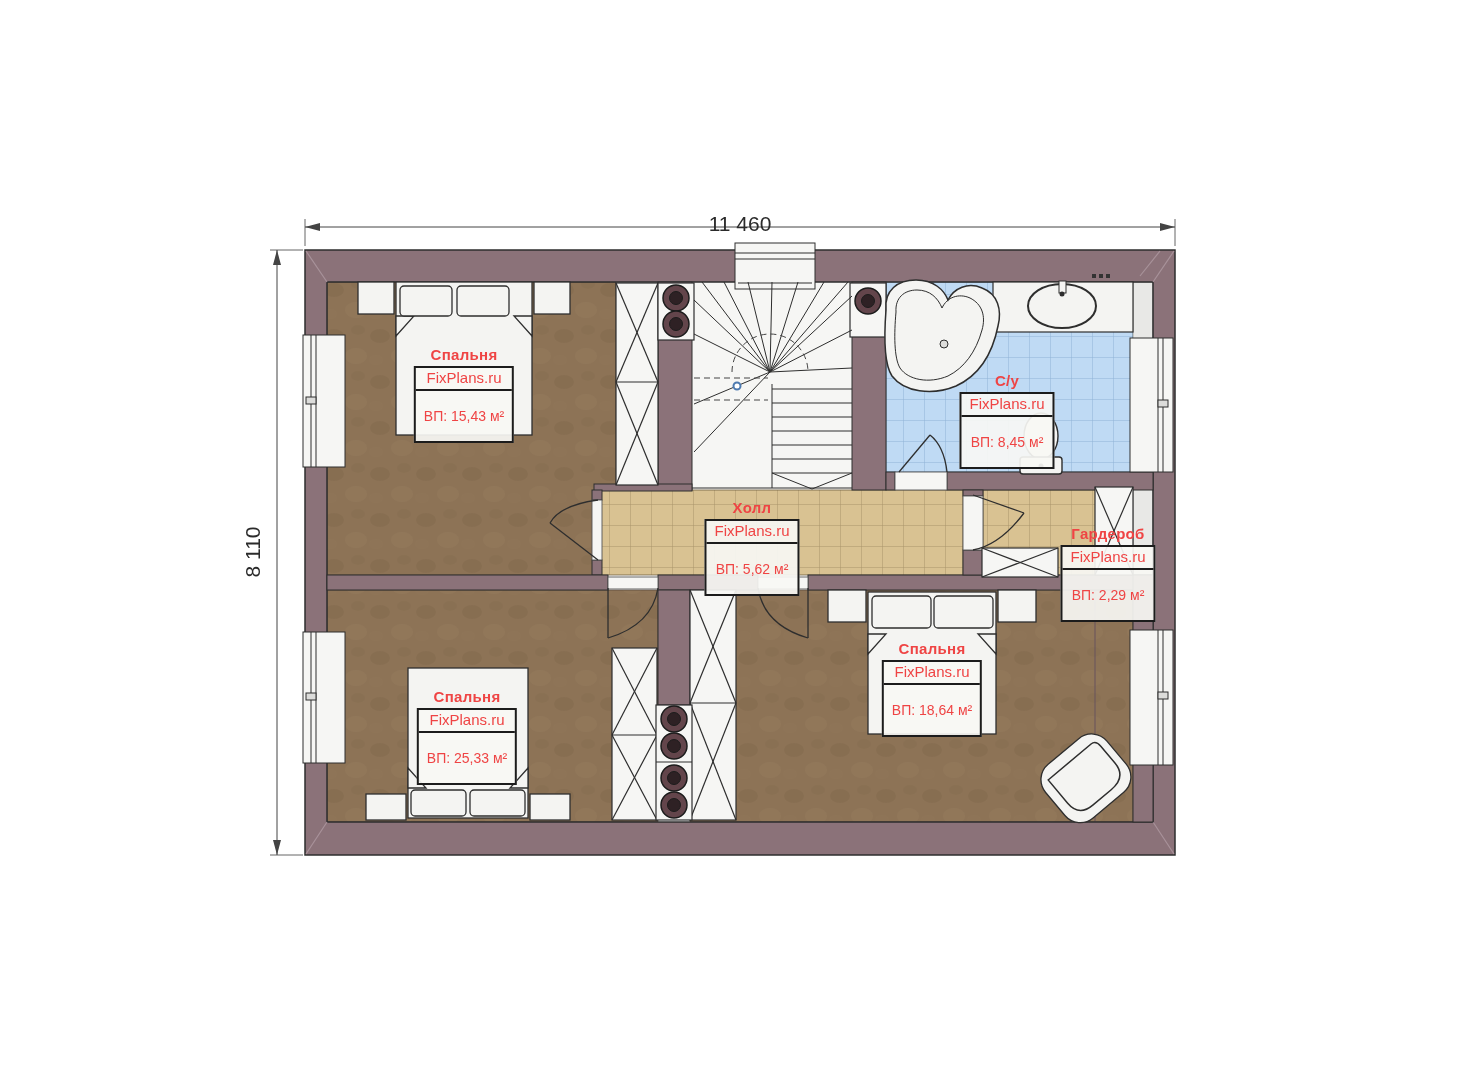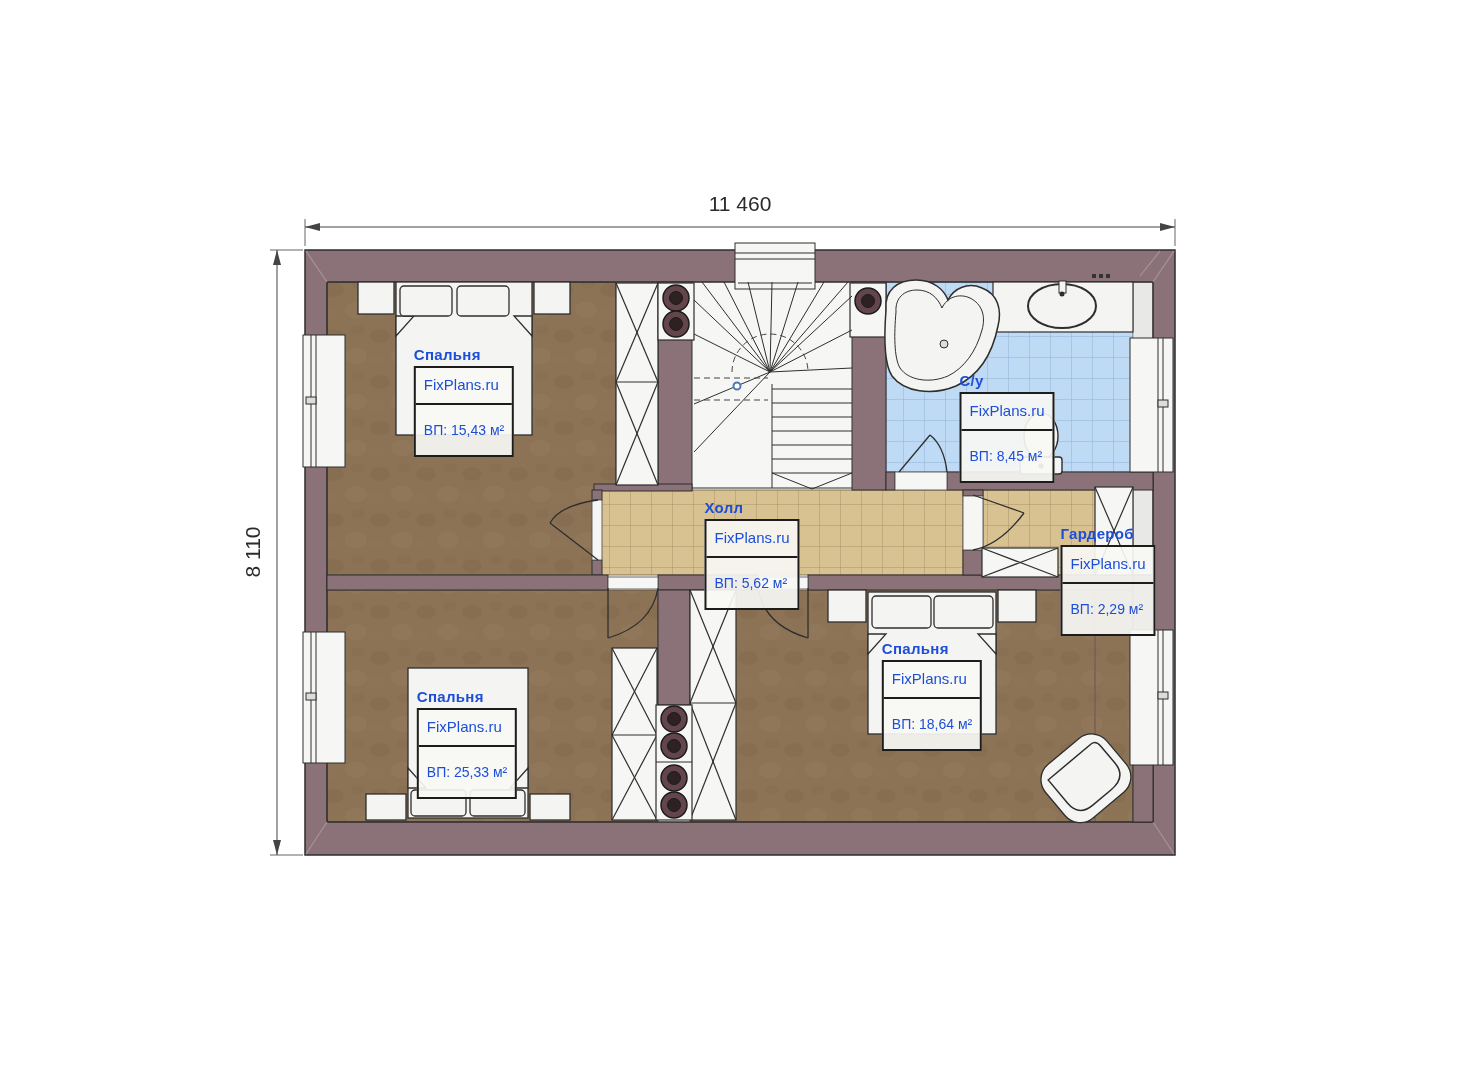--- a/index.html
+++ b/index.html
@@ -328,7 +328,7 @@
 
 <div class="labels">
 
-  <div class="dim dim-top" style="left:740px;top:192px;">11 460</div>
+  <div class="dim dim-top" style="left:740px;top:212px;">11 460</div>
   <div class="dim dim-left" style="left:253px;top:552px;">8 110</div>
 
   <div class="room-label" style="left:464px;top:346px;">

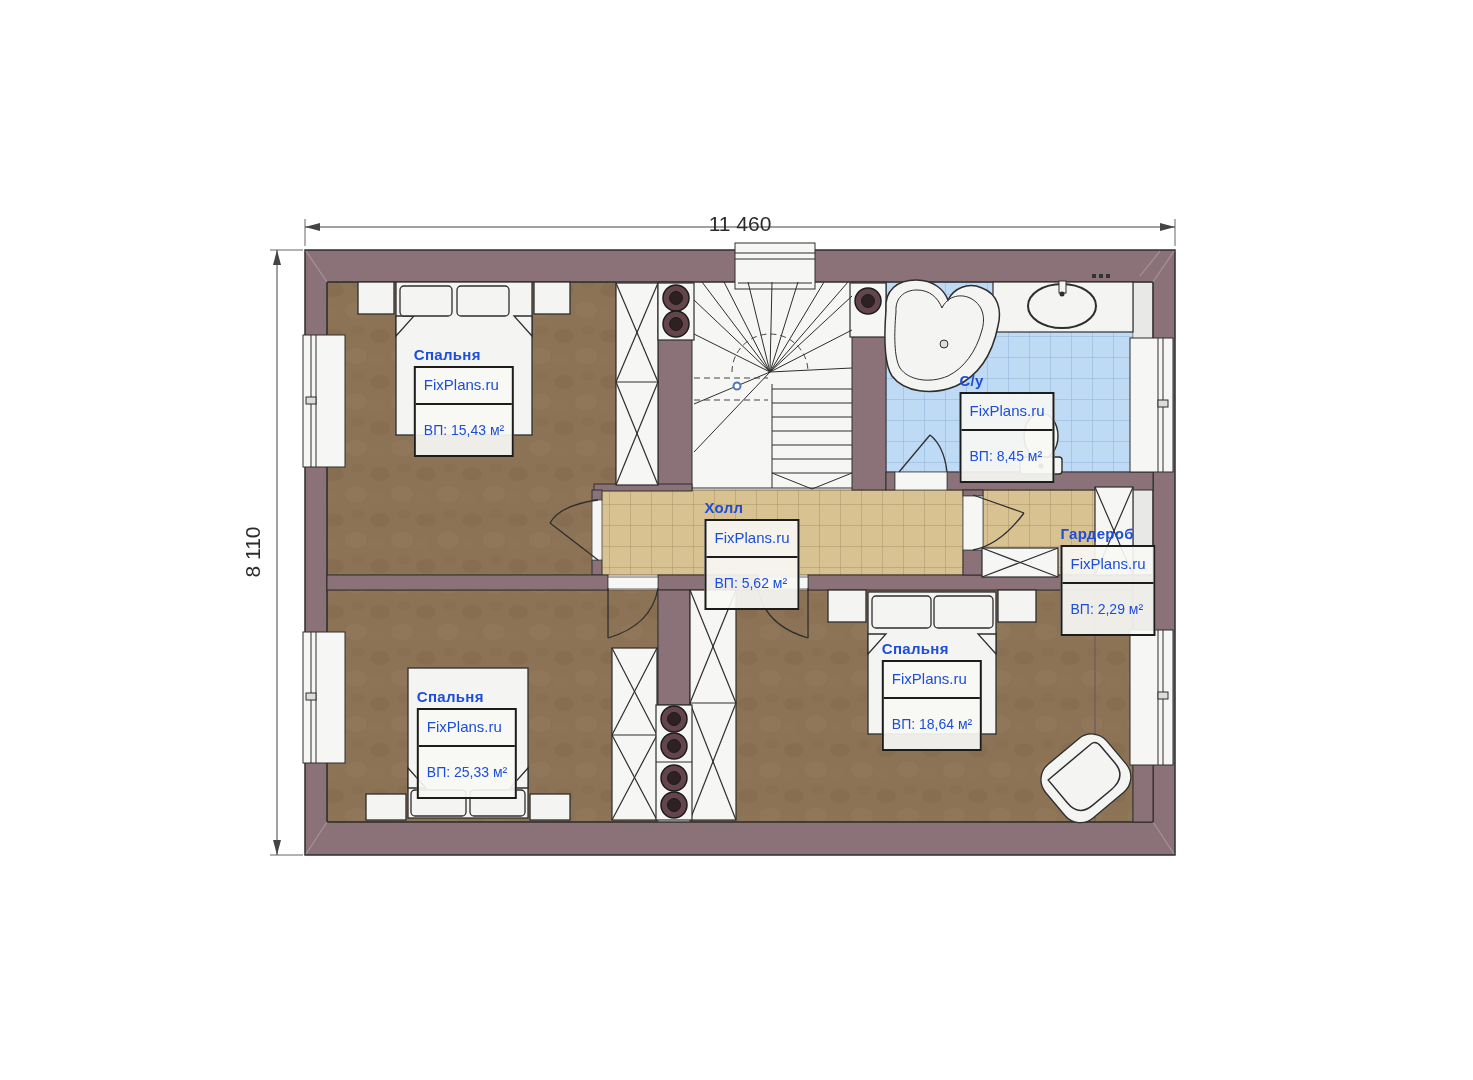--- a/index.html
+++ b/index.html
@@ -7,7 +7,7 @@
          font-family:"Liberation Sans",sans-serif;}
   svg{position:absolute;left:0;top:0;}
   .labels{position:absolute;left:0;top:0;width:100%;height:100%;pointer-events:none;}
-  .room-label{position:absolute;transform:translateX(-50%);text-align:left;color:#1d4ed8;}
+  .room-label{position:absolute;transform:translateX(-50%);text-align:center;color:#ef4444;}
   .rl-title{font-weight:bold;font-size:15px;letter-spacing:.3px;margin-bottom:3px;white-space:nowrap;}
   .rl-boxes{display:inline-block;border:2px solid #1c1c1c;background:rgba(247,247,244,.92);}
   .rl-brand{font-size:15px;line-height:1.25;padding:8px 8px;border-bottom:2px solid #1c1c1c;white-space:nowrap;}

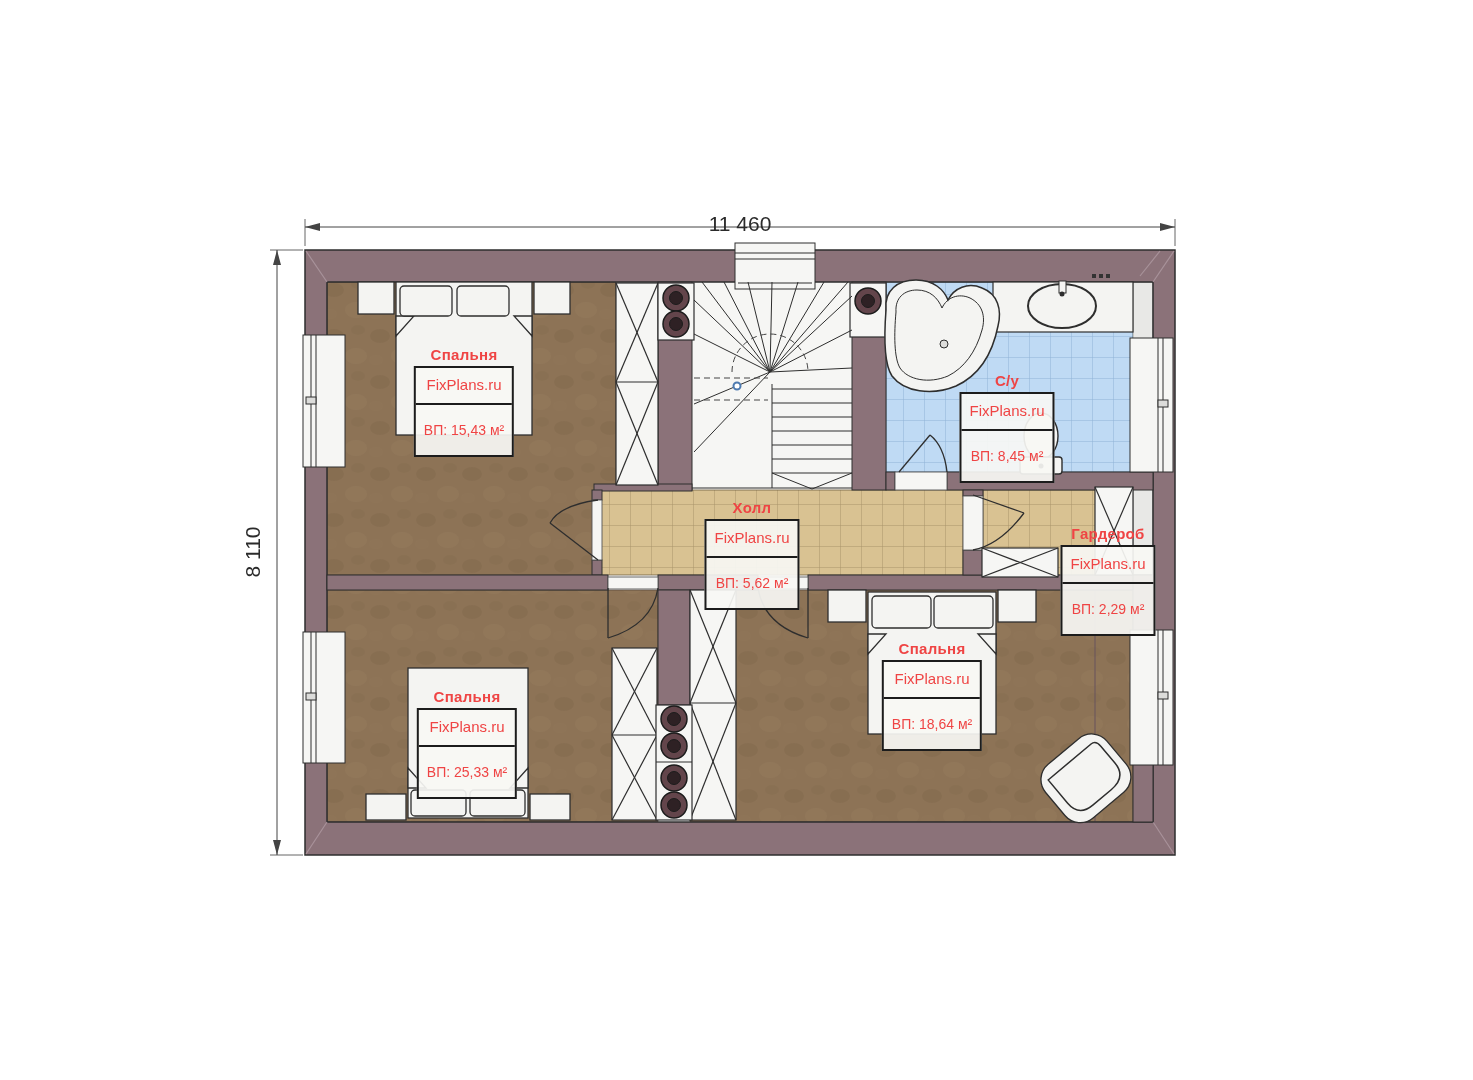--- a/index.html
+++ b/index.html
@@ -10,7 +10,7 @@
   .room-label{position:absolute;transform:translateX(-50%);text-align:center;color:#ef4444;}
   .rl-title{font-weight:bold;font-size:15px;letter-spacing:.3px;margin-bottom:3px;white-space:nowrap;}
   .rl-boxes{display:inline-block;border:2px solid #1c1c1c;background:rgba(247,247,244,.92);}
-  .rl-brand{font-size:15px;line-height:1.25;padding:8px 8px;border-bottom:2px solid #1c1c1c;white-space:nowrap;}
+  .rl-brand{font-size:15px;line-height:1.25;padding:1px 8px;border-bottom:2px solid #1c1c1c;white-space:nowrap;}
   .rl-area{font-size:14px;line-height:1.3;padding:16px 8px;white-space:nowrap;}
   .dim{position:absolute;font-size:21px;color:#2b2b2b;white-space:nowrap;}
   .dim-top{transform:translateX(-50%);}

